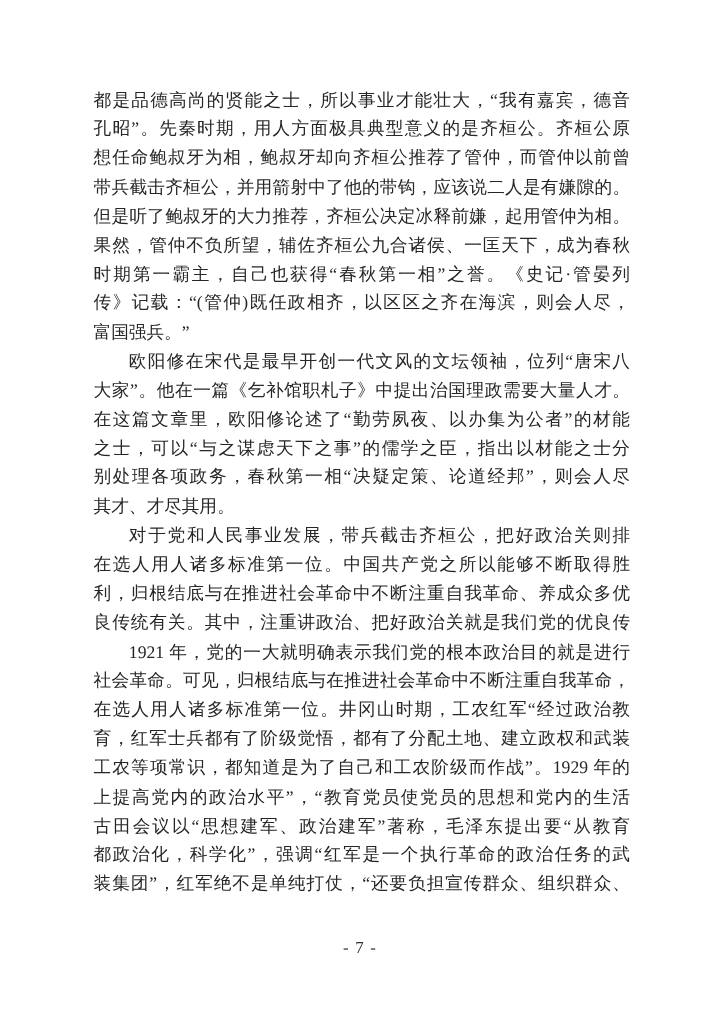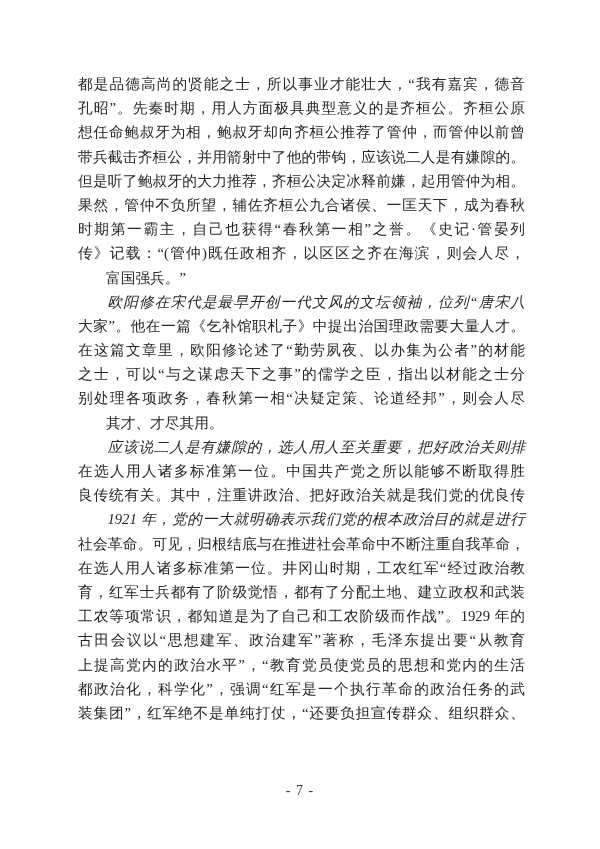--- a/index.html
+++ b/index.html
@@ -43,7 +43,6 @@
   .line.short {
     text-align: center;
     text-align-last: left;
-    margin-left: 28px;
   }
   .paragraph.indent .line:first-child {
     text-indent: 2em;

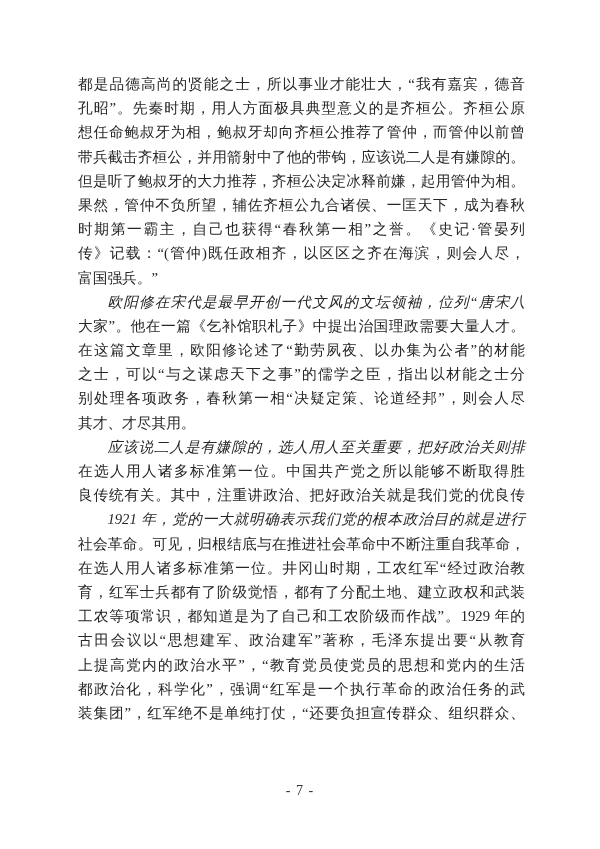--- a/index.html
+++ b/index.html
@@ -46,7 +46,6 @@
   }
   .paragraph.indent .line:first-child {
     text-indent: 2em;
-    font-style: italic;
   }
   .page-number {
     position: absolute;

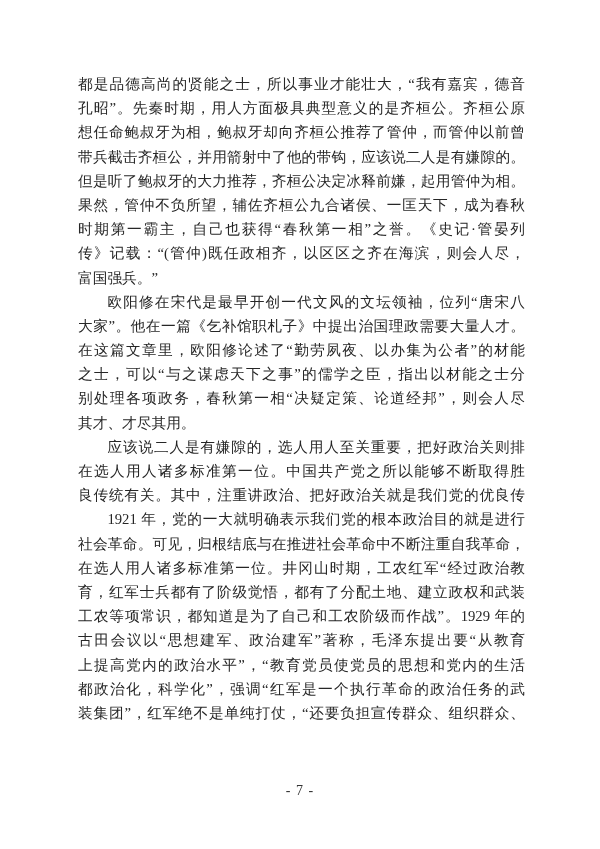--- a/index.html
+++ b/index.html
@@ -83,7 +83,7 @@
         <div class="line short">其才、才尽其用。</div>
       </div>
       <div class="paragraph indent">
-        <div class="line">应该说二人是有嫌隙的，选人用人至关重要，把好政治关则排</div>
+        <div class="line">对于党和人民事业发展，带兵截击齐桓公，把好政治关则排</div>
         <div class="line">在选人用人诸多标准第一位。中国共产党之所以能够不断取得胜</div>
         <div class="line">良传统有关。其中，注重讲政治、把好政治关就是我们党的优良传</div>
       </div>

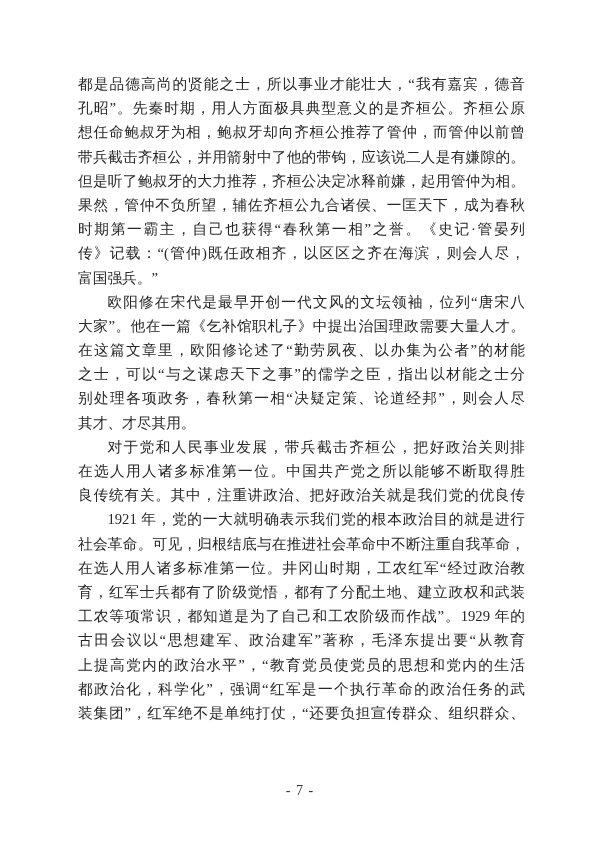--- a/index.html
+++ b/index.html
@@ -85,6 +85,7 @@
       <div class="paragraph indent">
         <div class="line">对于党和人民事业发展，带兵截击齐桓公，把好政治关则排</div>
         <div class="line">在选人用人诸多标准第一位。中国共产党之所以能够不断取得胜</div>
+        <div class="line">利，归根结底与在推进社会革命中不断注重自我革命、养成众多优</div>
         <div class="line">良传统有关。其中，注重讲政治、把好政治关就是我们党的优良传</div>
       </div>
       <div class="paragraph indent">

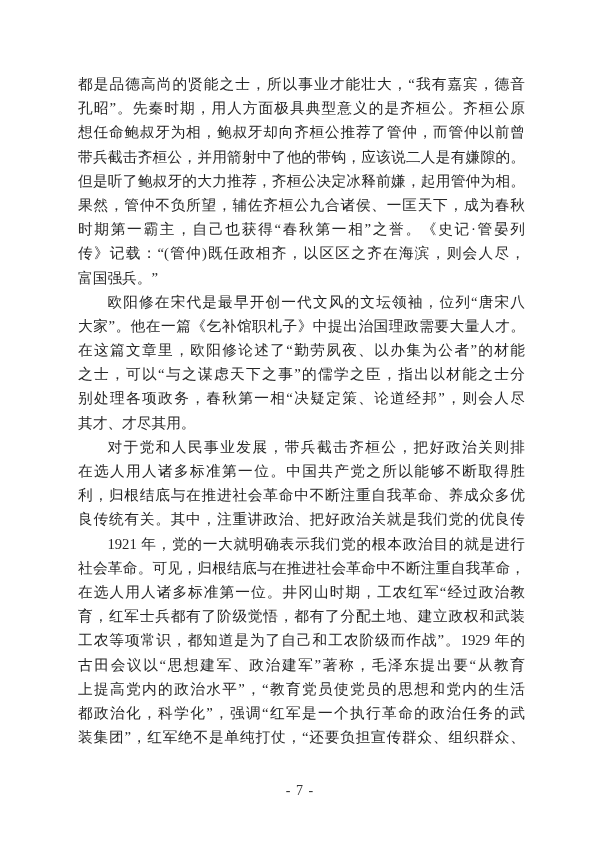--- a/index.html
+++ b/index.html
@@ -94,8 +94,8 @@
         <div class="line">在选人用人诸多标准第一位。井冈山时期，工农红军“经过政治教</div>
         <div class="line">育，红军士兵都有了阶级觉悟，都有了分配土地、建立政权和武装</div>
         <div class="line">工农等项常识，都知道是为了自己和工农阶级而作战”。1929 年的</div>
+        <div class="line">上提高党内的政治水平”，“教育党员使党员的思想和党内的生活</div>
         <div class="line">古田会议以“思想建军、政治建军”著称，毛泽东提出要“从教育</div>
-        <div class="line">上提高党内的政治水平”，“教育党员使党员的思想和党内的生活</div>
         <div class="line">都政治化，科学化”，强调“红军是一个执行革命的政治任务的武</div>
         <div class="line">装集团”，红军绝不是单纯打仗，“还要负担宣传群众、组织群众、</div>
       </div>

